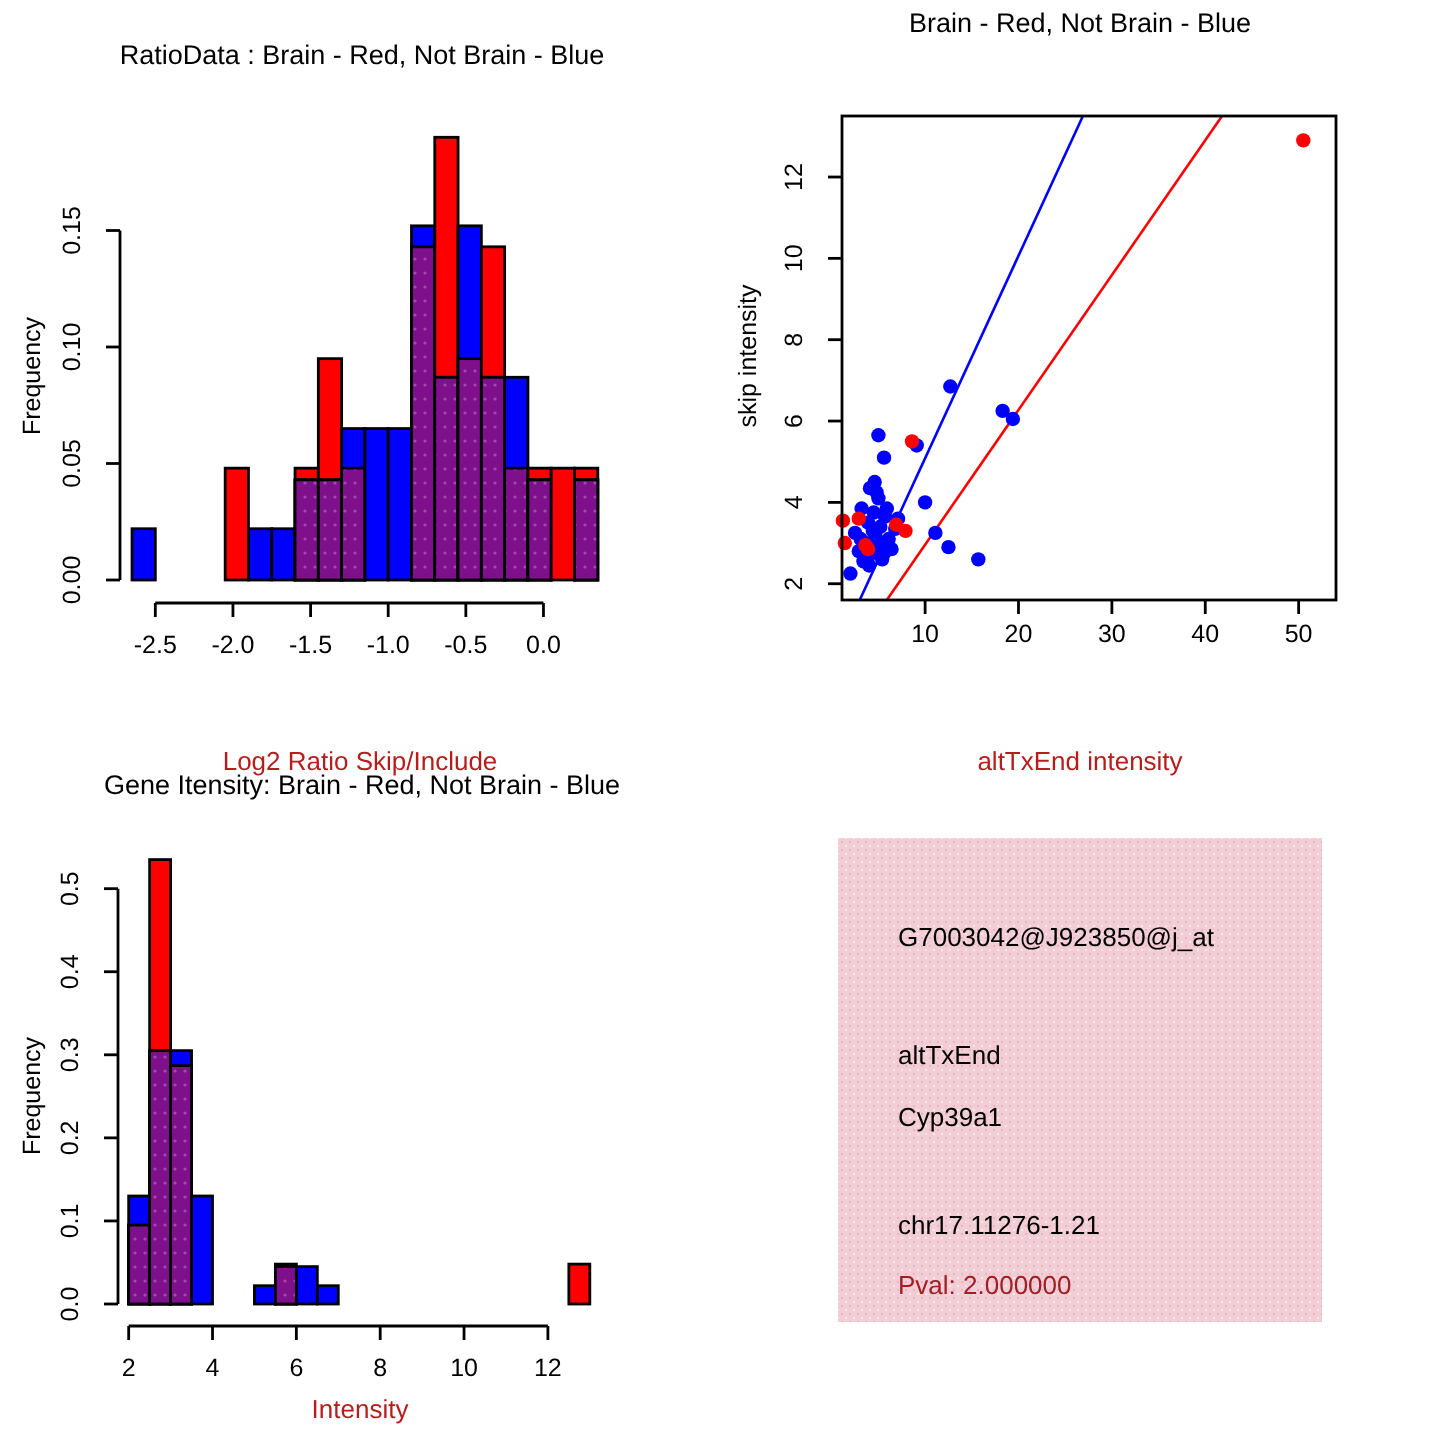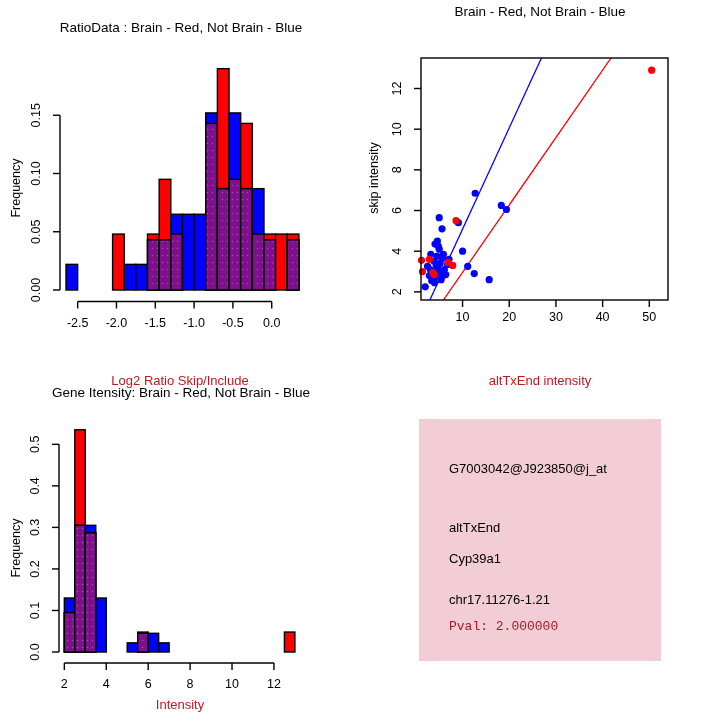--- a/index.html
+++ b/index.html
@@ -225,7 +225,7 @@
     <div class="info-line" style="top:42px">G7003042@J923850@j_at</div>
     <div class="info-line" style="top:101px">altTxEnd</div>
     <div class="info-line" style="top:132px">Cyp39a1</div>
-    <div class="info-line" style="top:173px">chr17.11276-1.21</div>
+    <div class="info-line" style="top:186px">chr17.11276-1.21</div>
     <div class="info-line" style="top: 200px; color: rgb(160, 30, 36); font-family: Liberation Mono, monospace;">Pval: 2.000000</div>
   </div>
 </div>

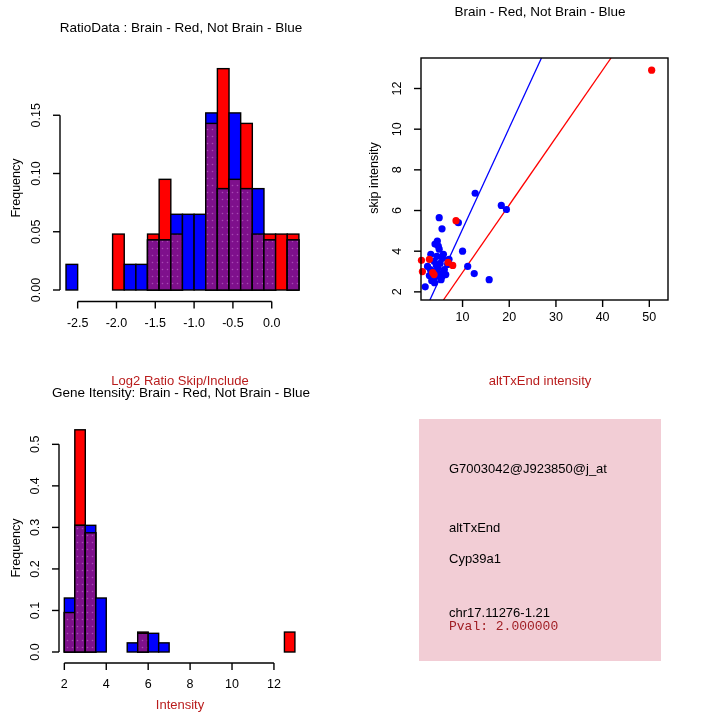--- a/index.html
+++ b/index.html
@@ -226,7 +226,7 @@
     <div class="info-line" style="top:101px">altTxEnd</div>
     <div class="info-line" style="top:132px">Cyp39a1</div>
     <div class="info-line" style="top:186px">chr17.11276-1.21</div>
-    <div class="info-line" style="top: 200px; color: rgb(160, 30, 36); font-family: Liberation Mono, monospace;">Pval: 2.000000</div>
+    <div class="info-line" style="top: 216px; color: rgb(160, 30, 36);">Pval: 2.000000</div>
   </div>
 </div>
 

